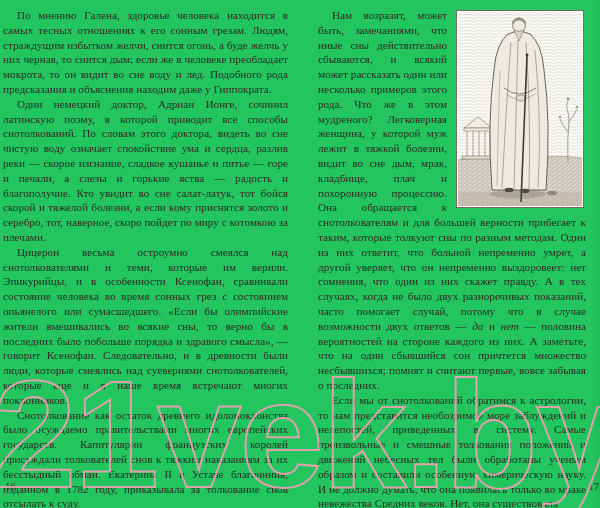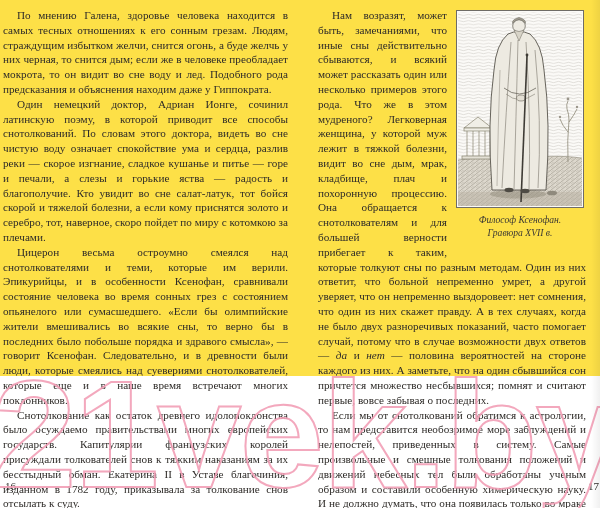--- a/index.html
+++ b/index.html
@@ -10,8 +10,8 @@
   }
   .spread {
     position: relative;
-    width: 600px; height: 376px;
-    background: #fde047;
+    width: 600px; height: 508px;
+    background: #22c55e;
     font-family: "Liberation Serif", serif;
     color: #2e2b28;
   }

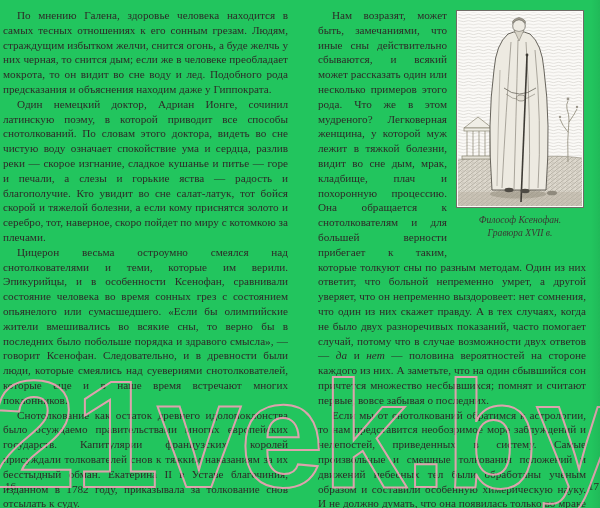--- a/index.html
+++ b/index.html
@@ -154,10 +154,6 @@
           <ellipse cx="96" cy="183" rx="5" ry="2.3" fill="#8f8a7d"></ellipse>
         </g>
       </svg>
-      <div class="caption">
-        <div>Философ Ксенофан.</div>
-        <div>Гравюра XVII в.</div>
-      </div>
     </div>
 
     <p class="para"><span>Нам возразят, может быть, замечаниями, что иные сны действительно сбываются, и всякий может рассказать один или несколько примеров этого рода. Что же в этом мудреного? Легковерная женщина, у которой муж лежит в тяжкой болезни, видит во сне дым, мрак, кладбище, плач и похоронную процессию. Она обращается к снотолкователям и для большей верности прибегает к таким, которые толкуют сны по разным методам. Один из них ответит, что больной непременно умрет, а другой уверяет, что он непременно выздоровеет: нет сомнения, что один из них скажет правду. А в тех случаях, когда не было двух разноречивых показаний, часто помогает случай, потому что в случае возможности двух ответов — </span><i>да</i><span> и </span><i>нет</i><span> — половина вероятностей на стороне каждого из них. А заметьте, что на один сбывшийся сон причтется множество несбывшихся; помнят и считают первые, вовсе забывая о последних.</span></p>

